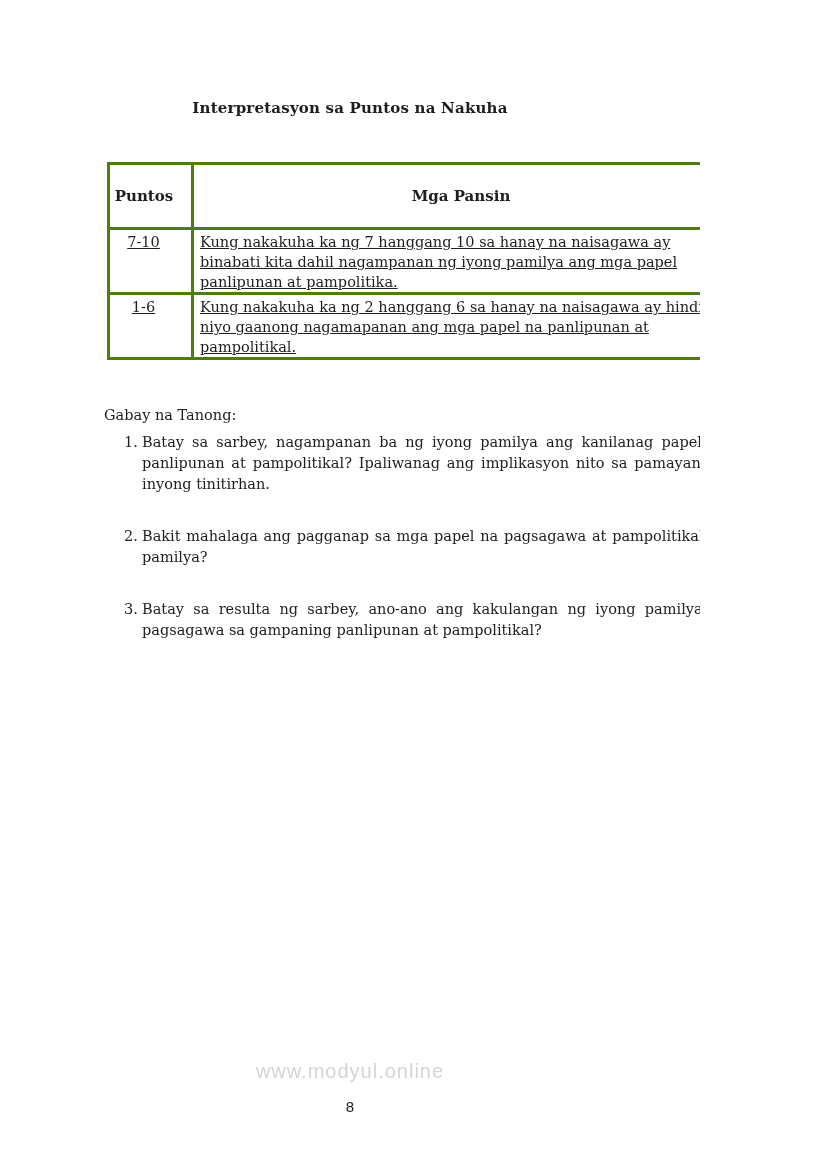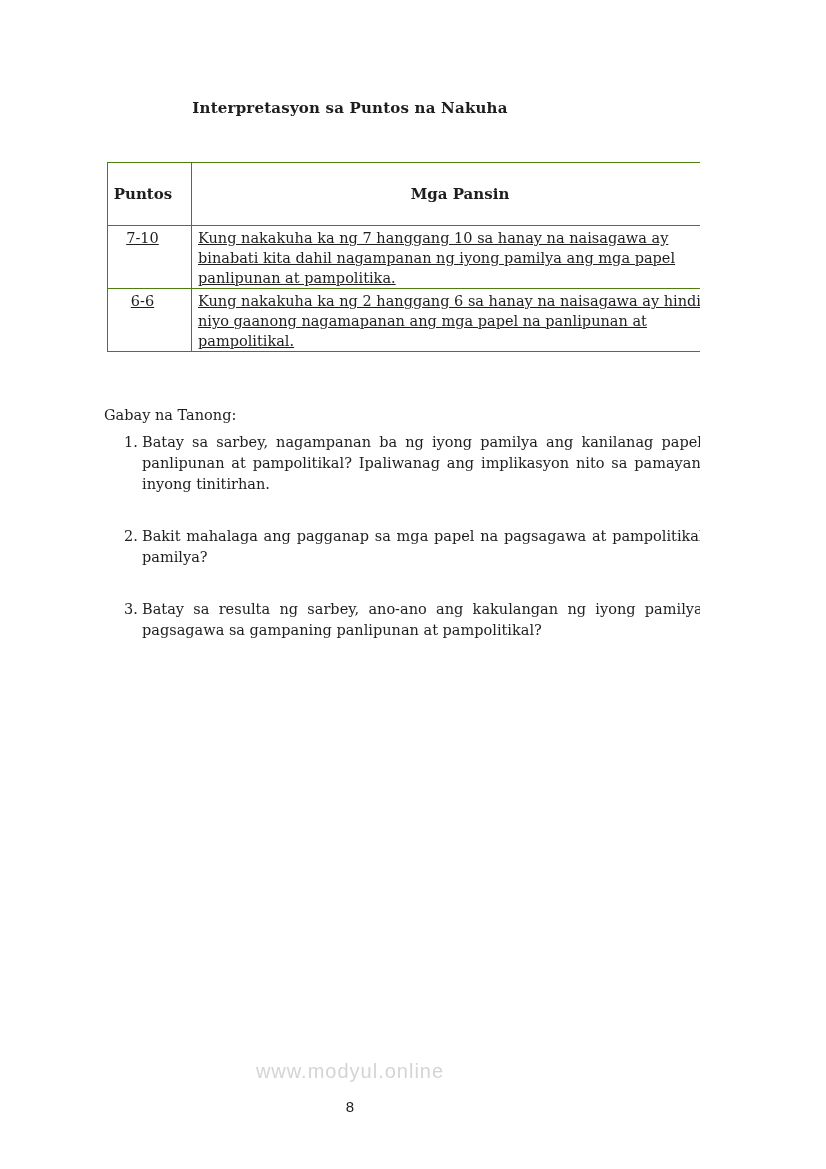--- a/index.html
+++ b/index.html
@@ -37,7 +37,7 @@
   }
   table.score-table th,
   table.score-table td {
-    border: 1px solid #4d7c0f;
+    border: 3px solid #4d7c0f;
     font-weight: normal;
     line-height: 20px;
   }

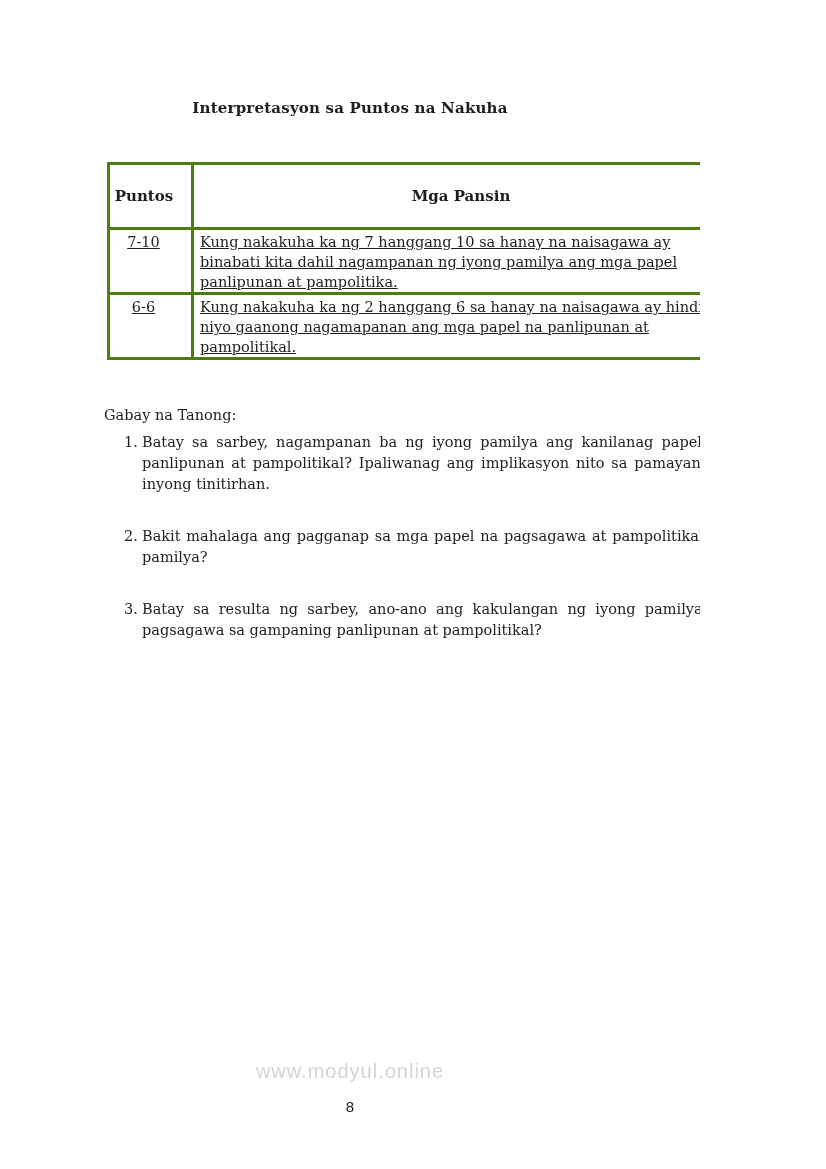--- a/index.html
+++ b/index.html
@@ -133,7 +133,7 @@
         <td class="c-pansin">Kung nakakuha ka ng 7 hanggang 10 sa hanay na naisagawa ay binabati kita dahil nagampanan ng iyong pamilya ang mga papel panlipunan at pampolitika.</td>
       </tr>
       <tr class="data-row">
-        <td class="c-puntos">6-6</td>
+        <td class="c-puntos">1-6</td>
         <td class="c-pansin">Kung nakakuha ka ng 2 hanggang 6 sa hanay na naisagawa ay hindi niyo gaanong nagamapanan ang mga papel na panlipunan at pampolitikal.</td>
       </tr>
     </tbody>

